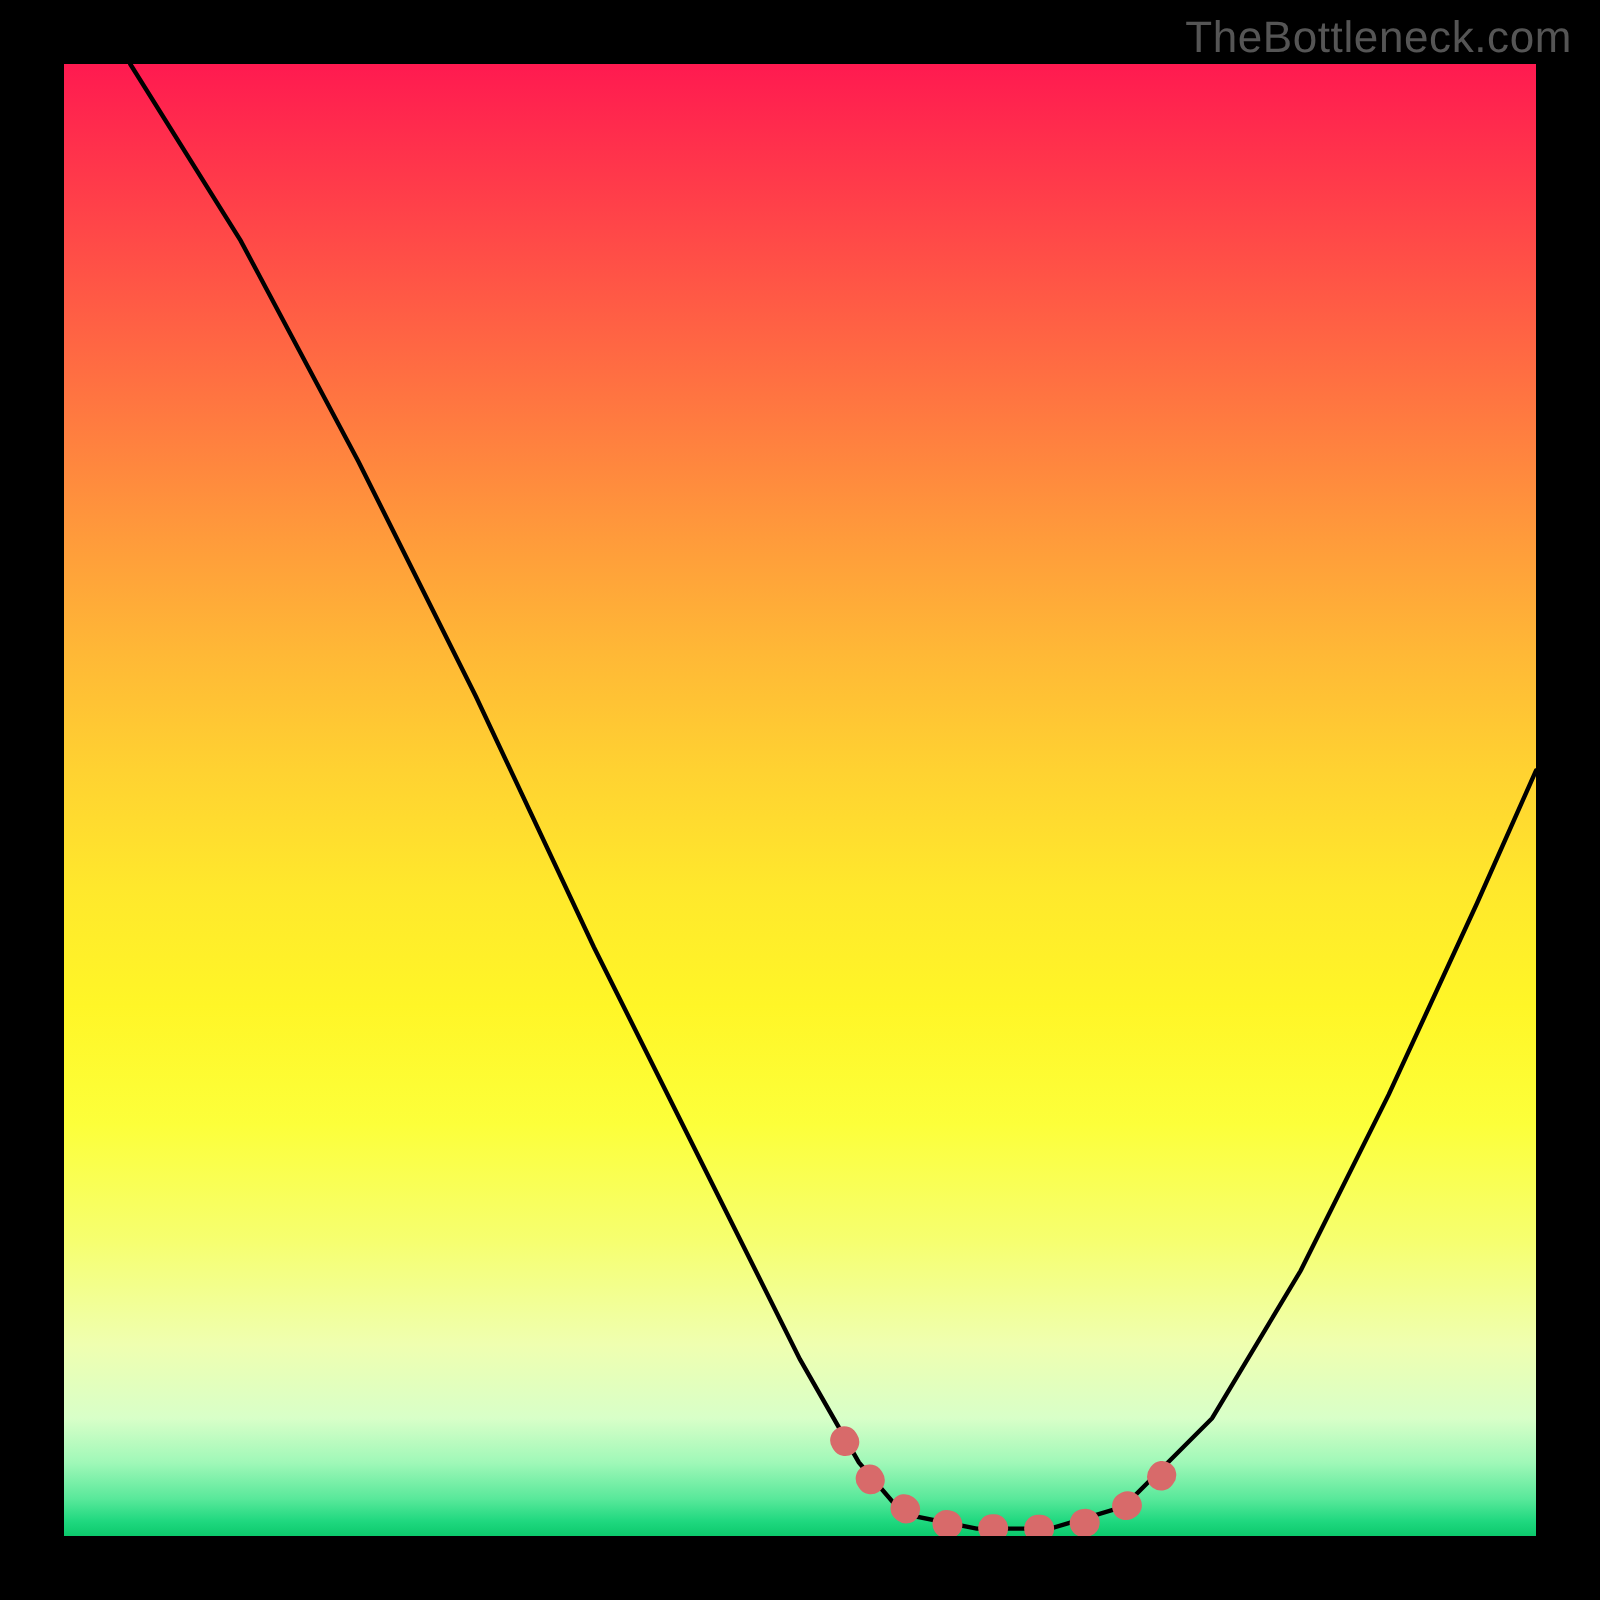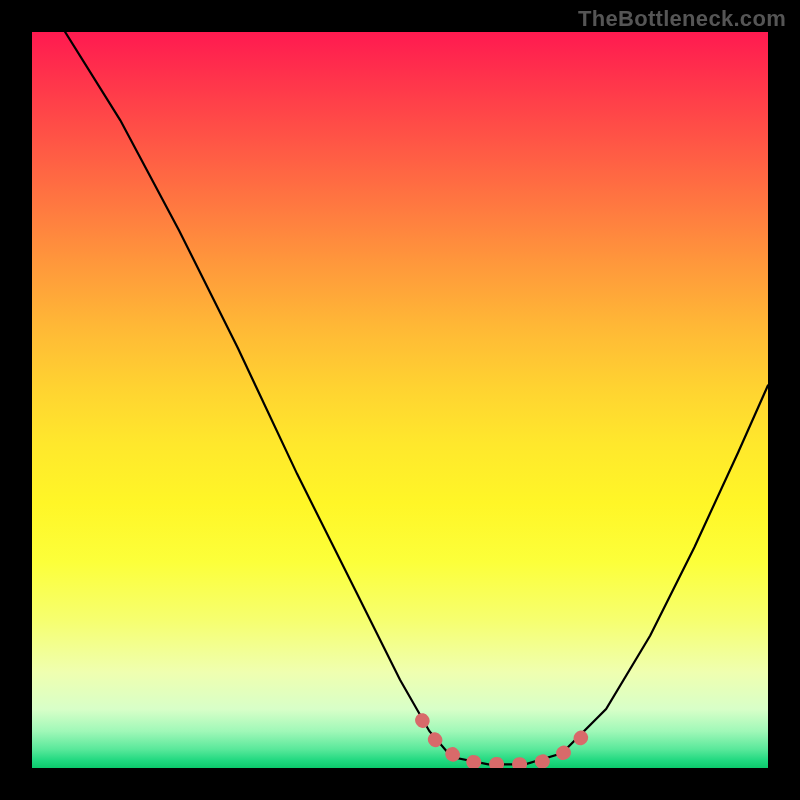--- a/index.html
+++ b/index.html
@@ -17,7 +17,7 @@
     right: 14px;
     color: #555;
     font-size: 22px;
-    font-weight: 700;
+    font-weight: 400;
     letter-spacing: 0.3px;
     z-index: 10;
   }

